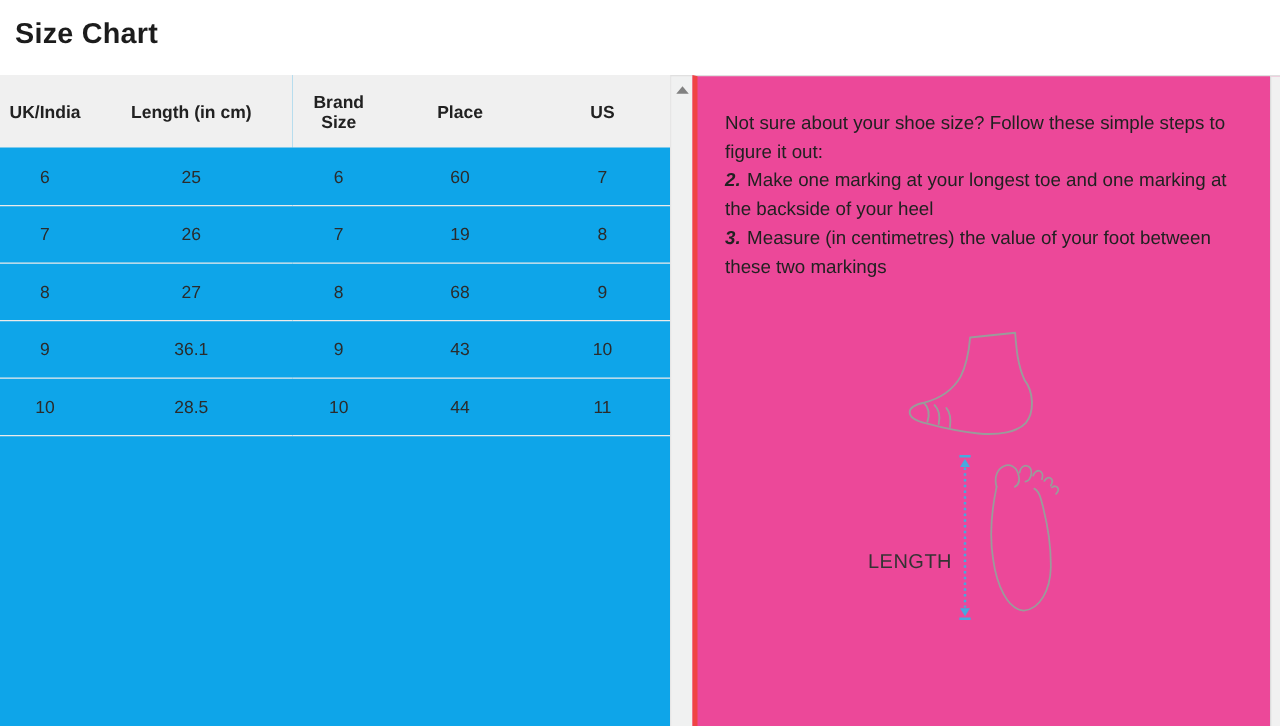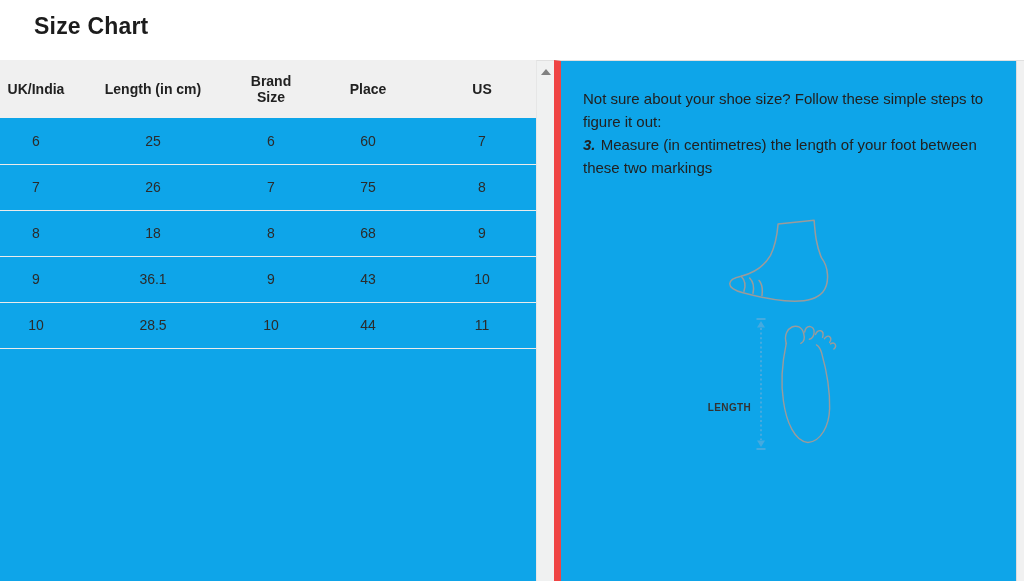--- a/index.html
+++ b/index.html
@@ -13,7 +13,7 @@
   }
   .page-title {
     margin: 0;
-    padding: 13px 0 0 34px;
+    padding: 13px 0 0 12px;
     height: 60px;
     font-size: 23px;
     font-weight: 700;

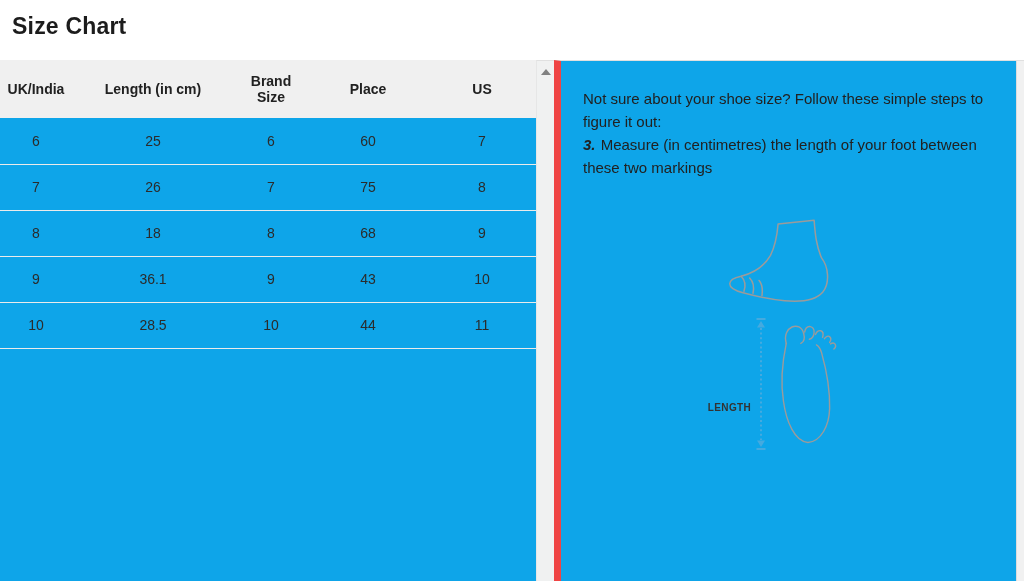--- a/index.html
+++ b/index.html
@@ -67,10 +67,10 @@
   .right-pane {
     flex: 1;
     border-top: 1px solid #e0e0e0;
-    border-left: 7px solid #ef4444;
+    border-left: 4px solid #ef4444;
     padding: 26px 30px 0 22px;
     position: relative;
-    background: #0ea5e9;
+    background: #ec4899;
   }
   .right-pane p {
     margin: 0;

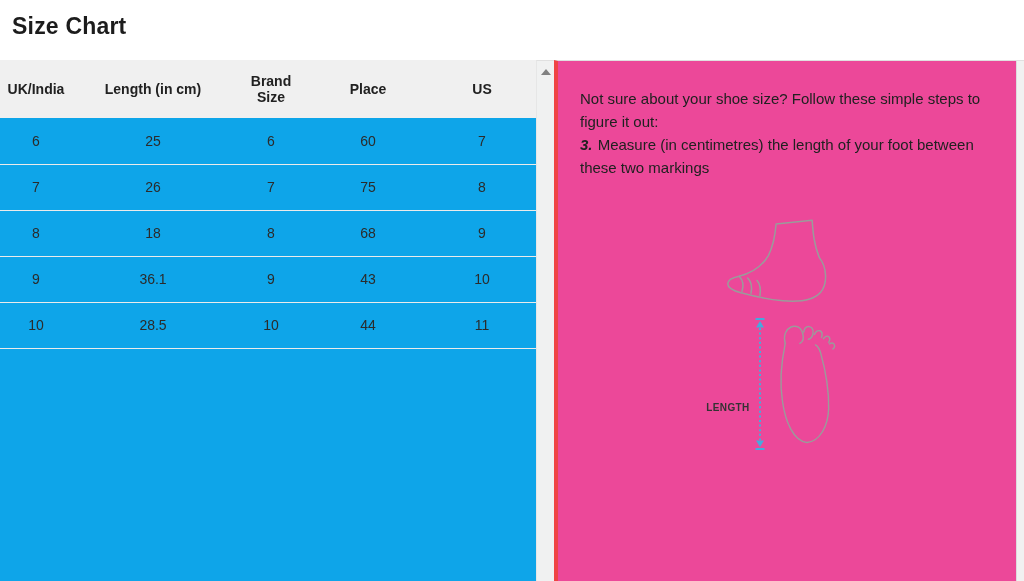--- a/index.html
+++ b/index.html
@@ -187,6 +187,7 @@
 
   <div class="right-pane">
     <p>Not sure about your shoe size? Follow these simple steps to figure it out:</p>
+    <p><span class="step-number">2.</span> <span>Make one marking at your longest toe and one marking at the backside of your heel</span></p>
     <p><span class="step-number">3.</span> <span>Measure (in centimetres) the length of your foot between these two markings</span></p>
 
     <div class="diagram">

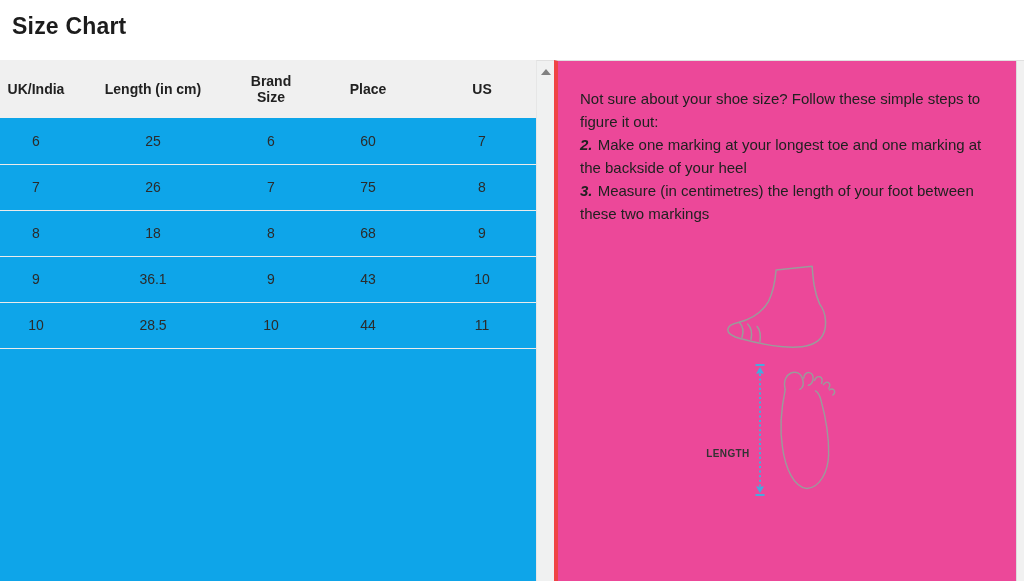--- a/index.html
+++ b/index.html
@@ -153,7 +153,7 @@
           <td>7</td>
           <td>26</td>
           <td>7</td>
-          <td>75</td>
+          <td>19</td>
           <td>8</td>
         </tr>
         <tr>

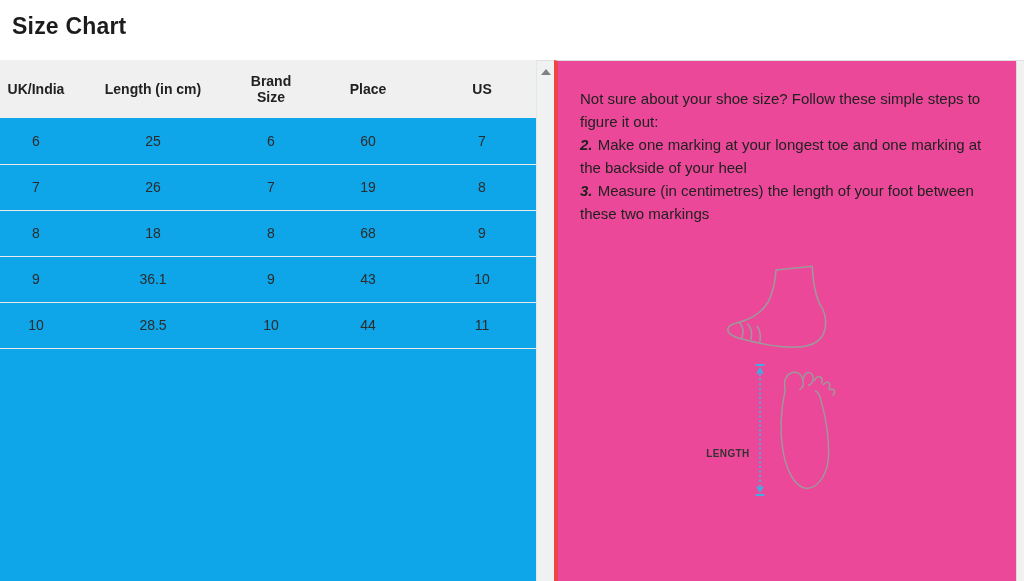--- a/index.html
+++ b/index.html
@@ -188,7 +188,7 @@
   <div class="right-pane">
     <p>Not sure about your shoe size? Follow these simple steps to figure it out:</p>
     <p><span class="step-number">2.</span> <span>Make one marking at your longest toe and one marking at the backside of your heel</span></p>
-    <p><span class="step-number">3.</span> <span>Measure (in centimetres) the length of your foot between these two markings</span></p>
+    <p><span class="step-number">3.</span> <span>Measure (in centimetres) the value of your foot between these two markings</span></p>
 
     <div class="diagram">
 

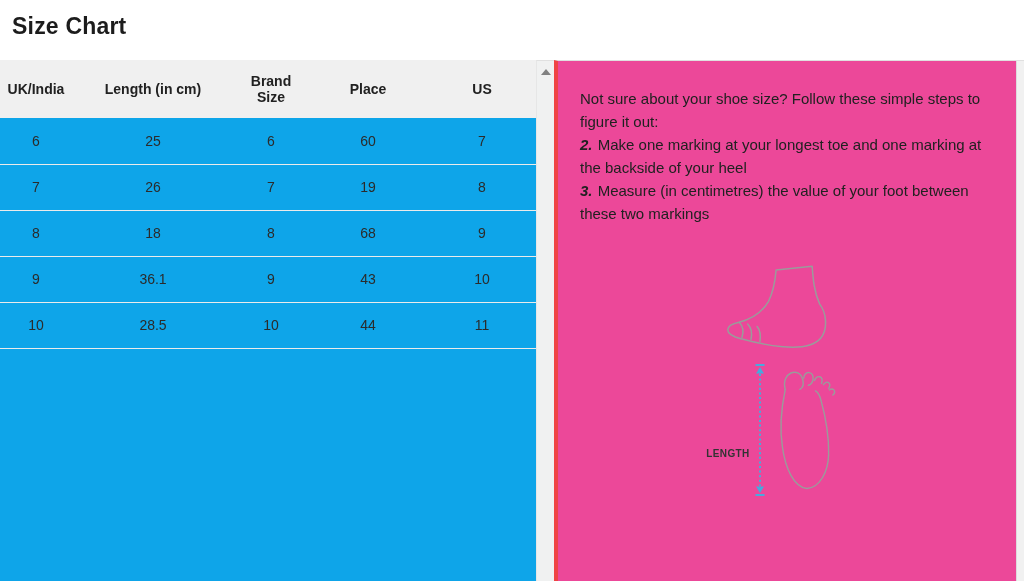--- a/index.html
+++ b/index.html
@@ -158,7 +158,7 @@
         </tr>
         <tr>
           <td>8</td>
-          <td>18</td>
+          <td>27</td>
           <td>8</td>
           <td>68</td>
           <td>9</td>

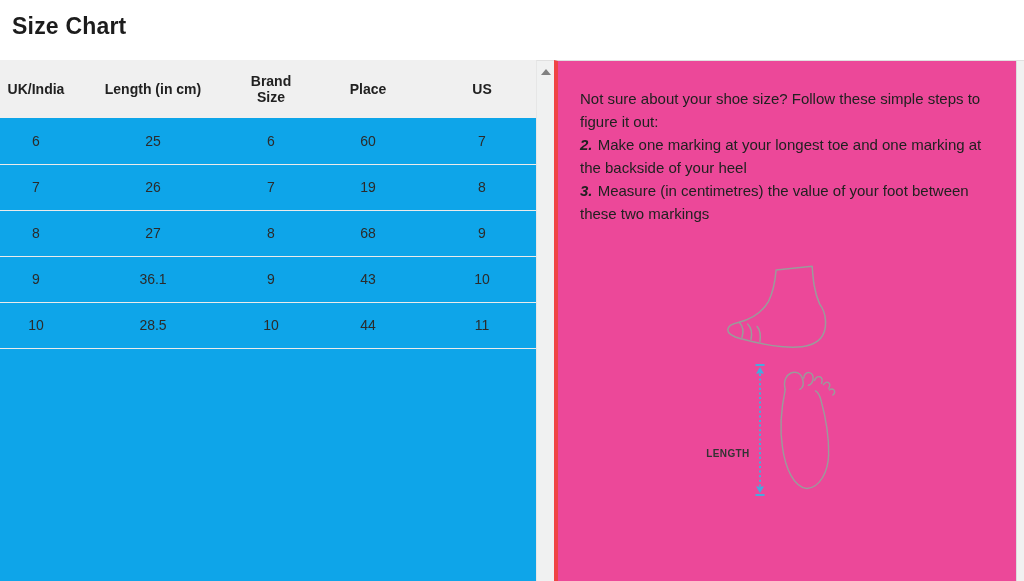--- a/index.html
+++ b/index.html
@@ -108,8 +108,8 @@
     align-self: flex-end;
     margin-bottom: 37px;
     margin-right: 4px;
-    font-size: 10px;
-    font-weight: 700;
+    font-size: 16px;
+    font-weight: 400;
     letter-spacing: 0.4px;
     color: #333;
   }

